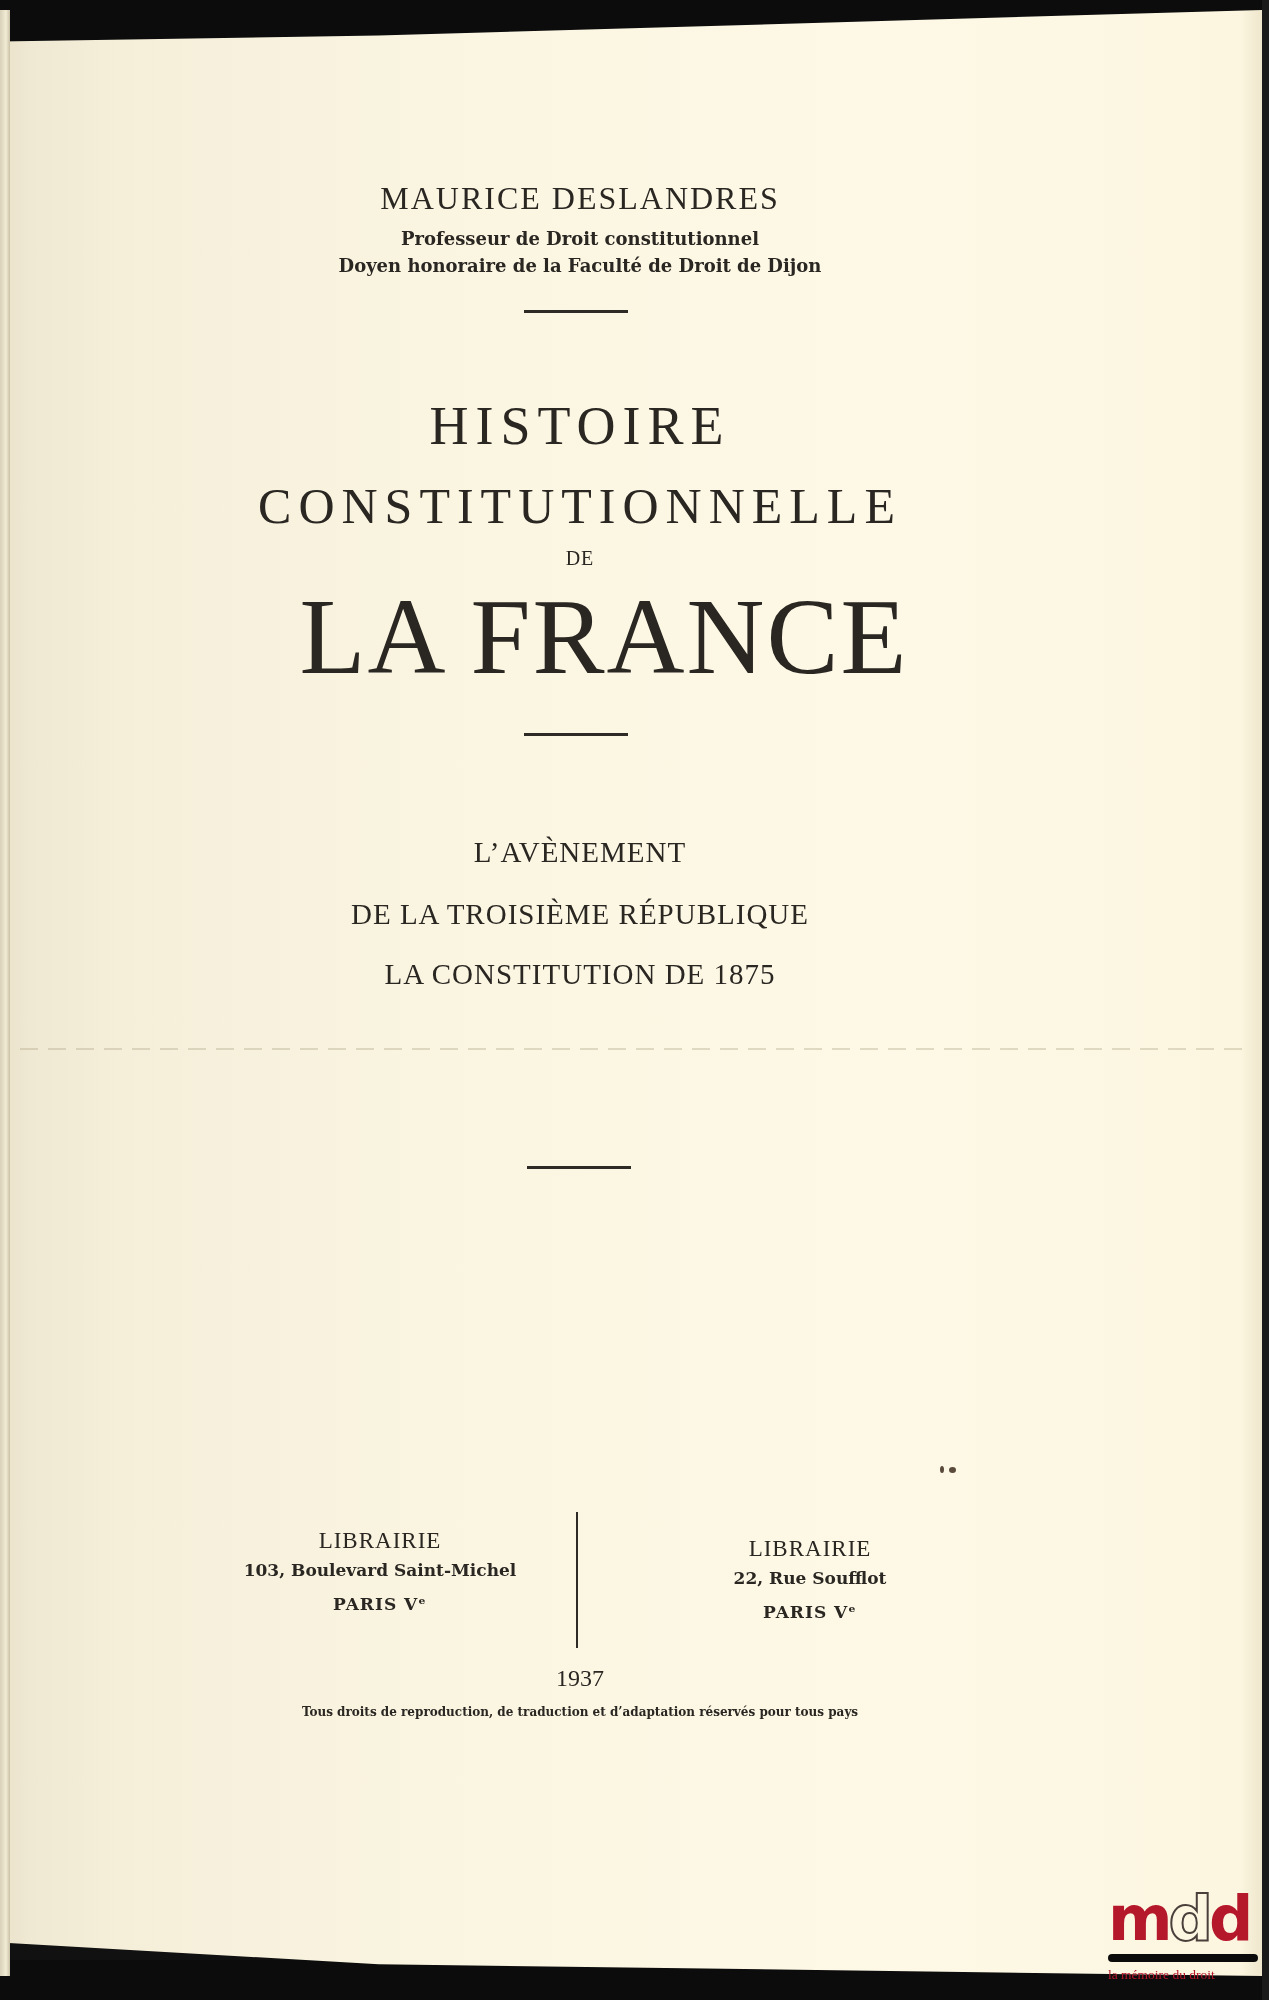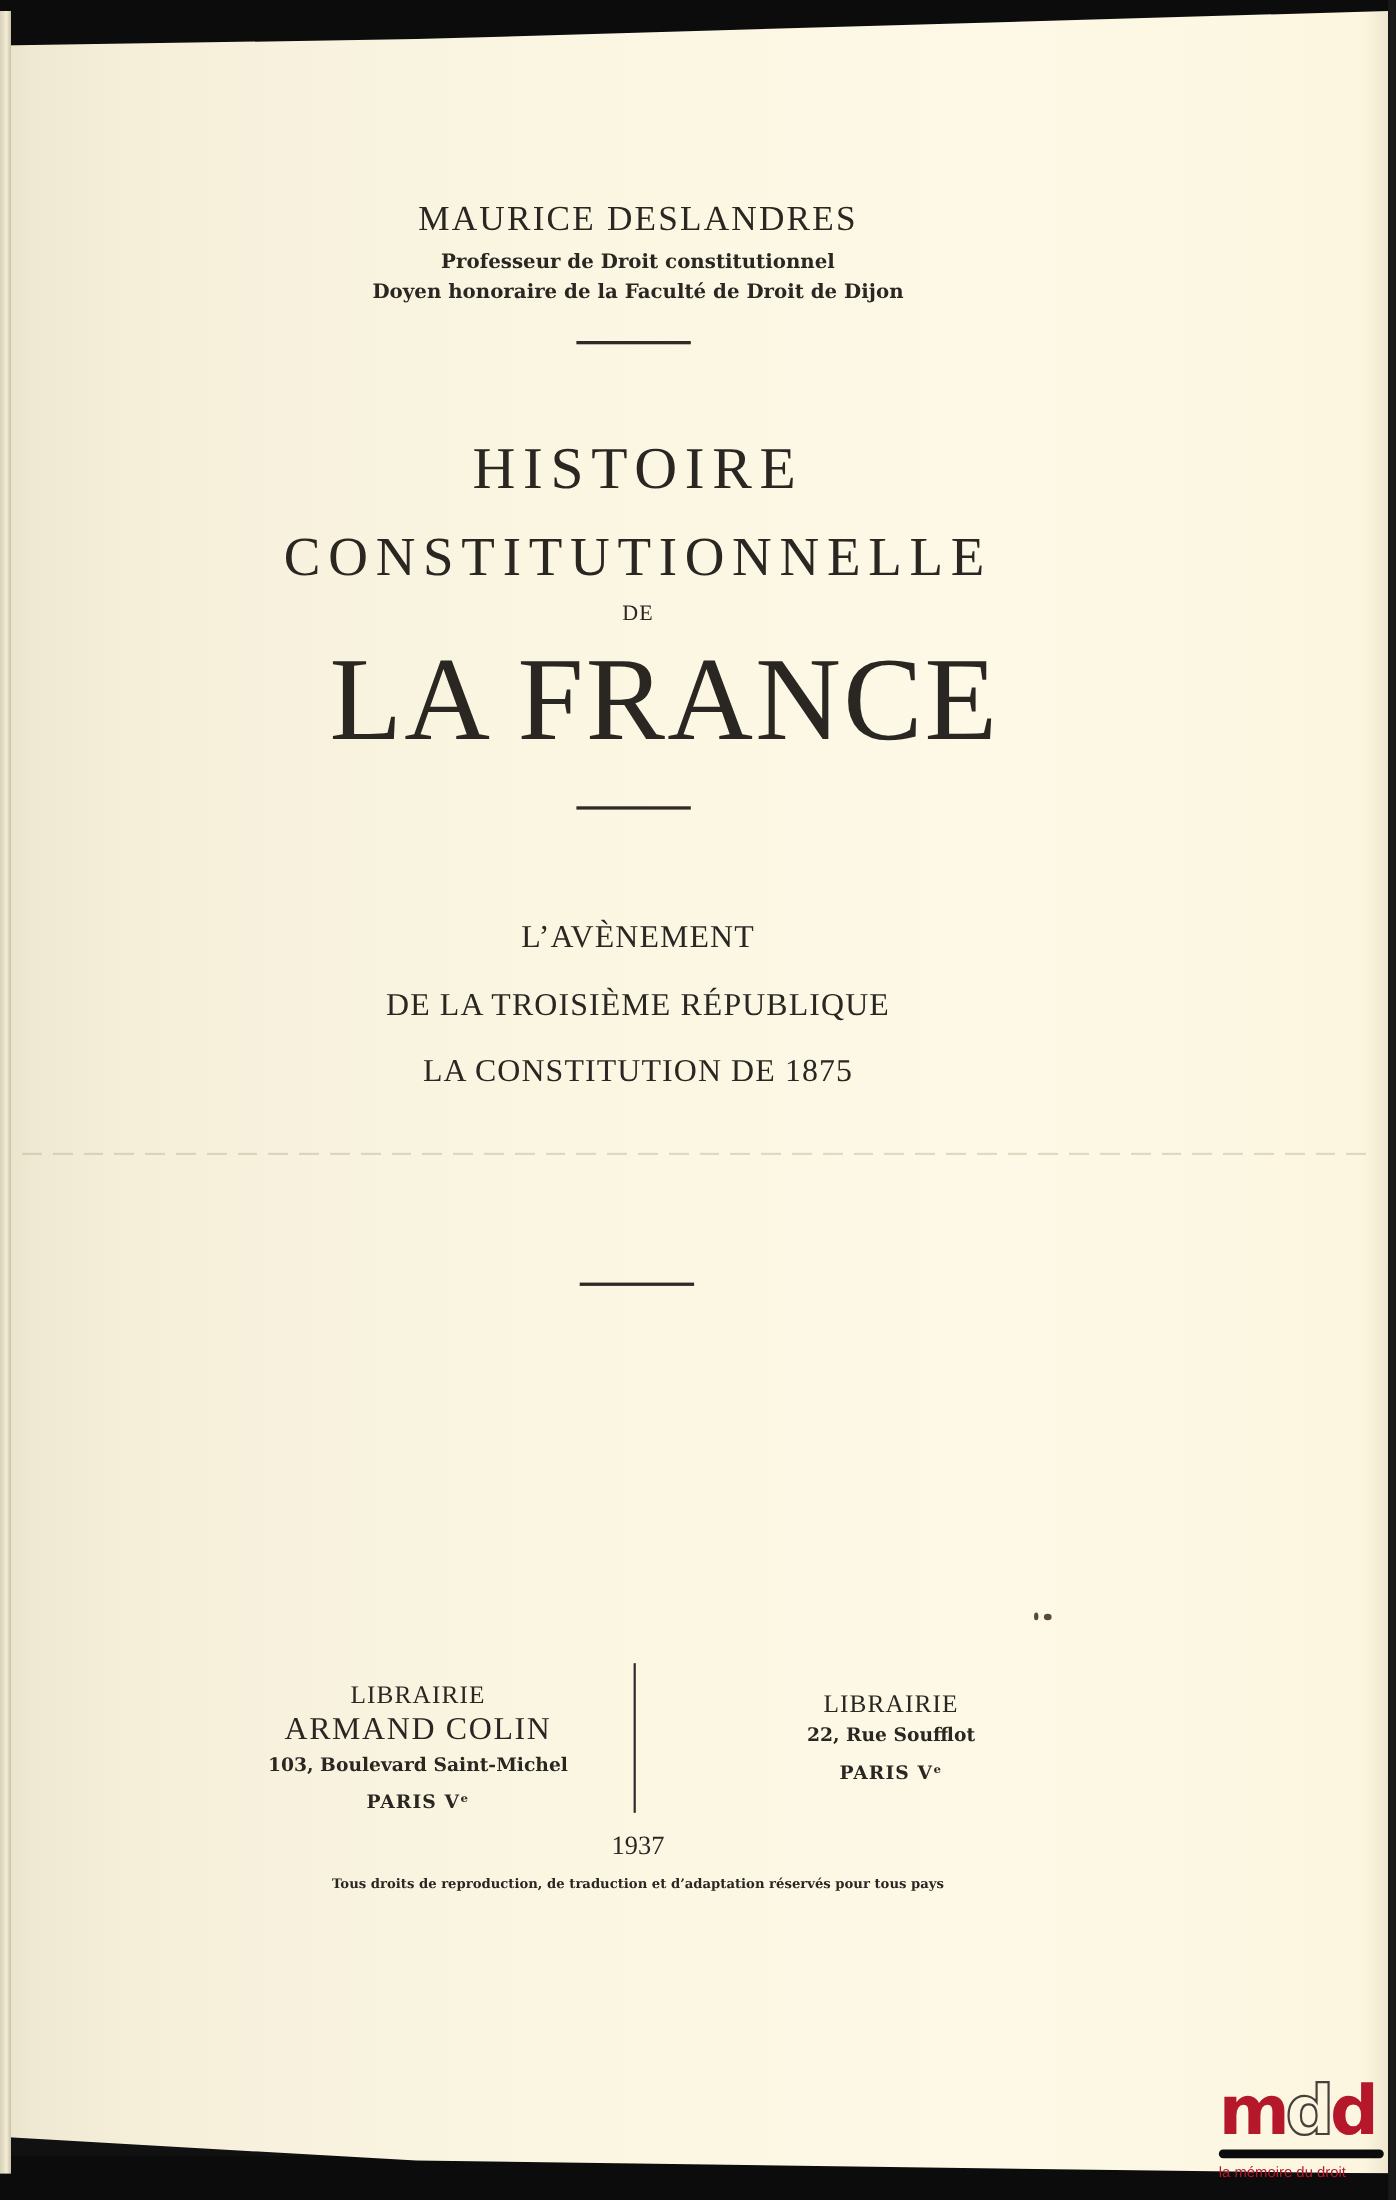--- a/index.html
+++ b/index.html
@@ -136,7 +136,6 @@
 
   <div class="pub pub-left">
     <div class="lib">LIBRAIRIE</div>
-    <div class="name">ARMAND COLIN</div>
     <div class="addr">103, Boulevard Saint-Michel</div>
     <div class="city">PARIS Vᵉ</div>
   </div>

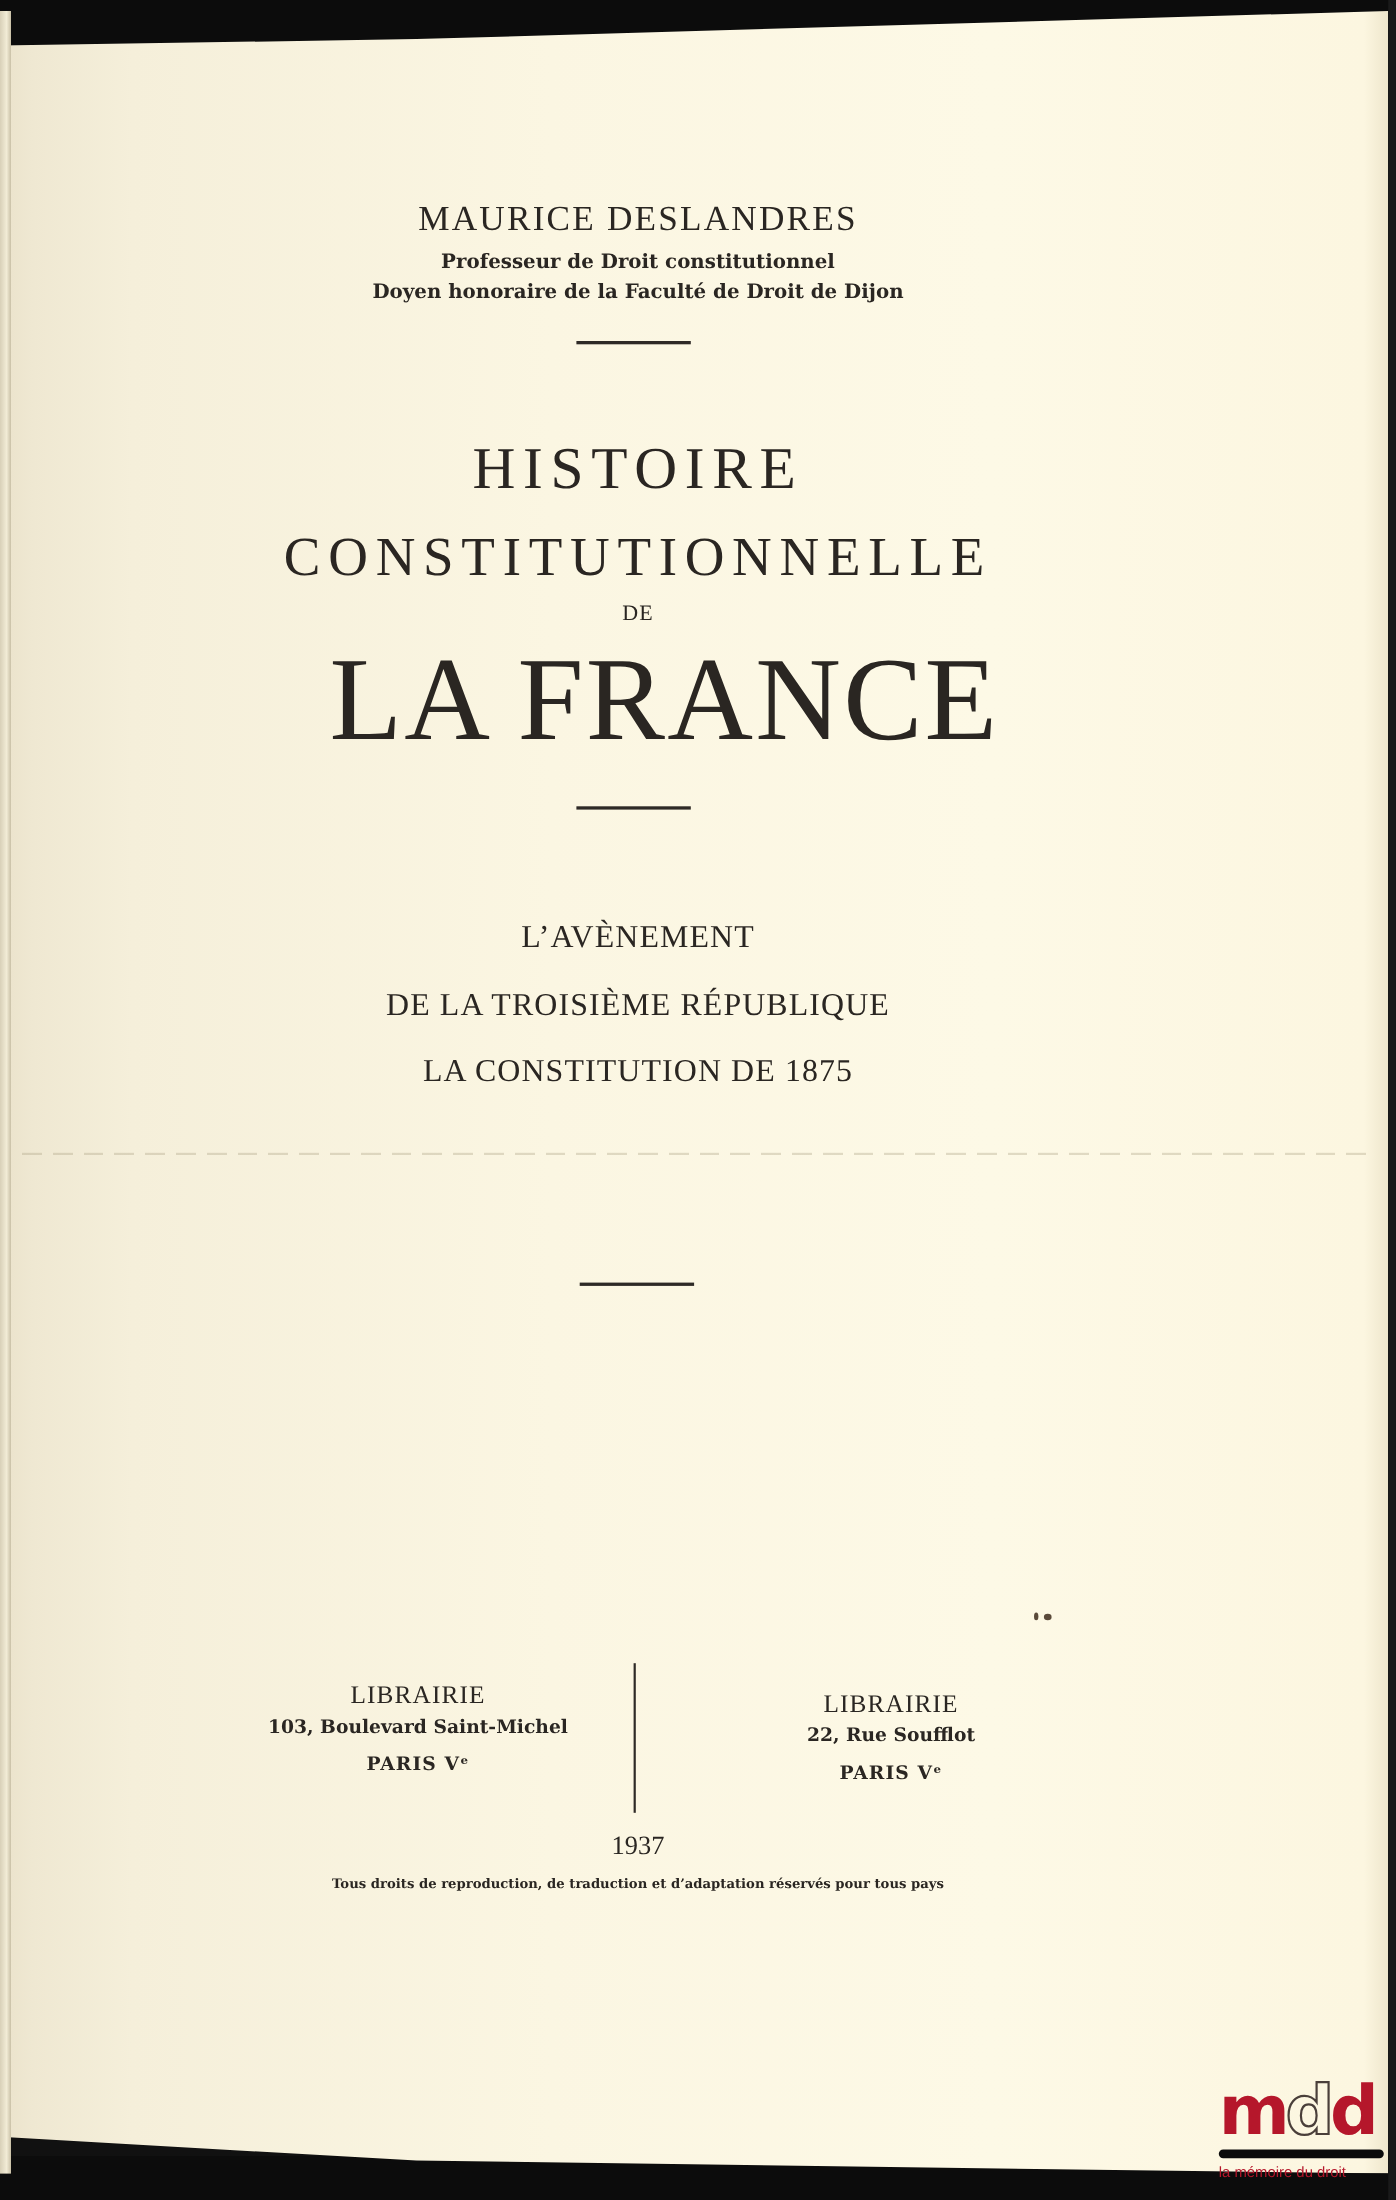--- a/index.html
+++ b/index.html
@@ -100,7 +100,7 @@
       width: 150px; height: 8px; background: #0b0b0b; border-radius: 4px; margin-top: 4px;
     }
     .logo-text {
-      font-family: Liberation Sans, sans-serif; font-size: 13.5px; color: #b5172b;
+      font-family: Liberation Serif, serif; font-size: 13.5px; color: #b5172b;
       margin-top: 5px; white-space: nowrap;
     }
   </style>

